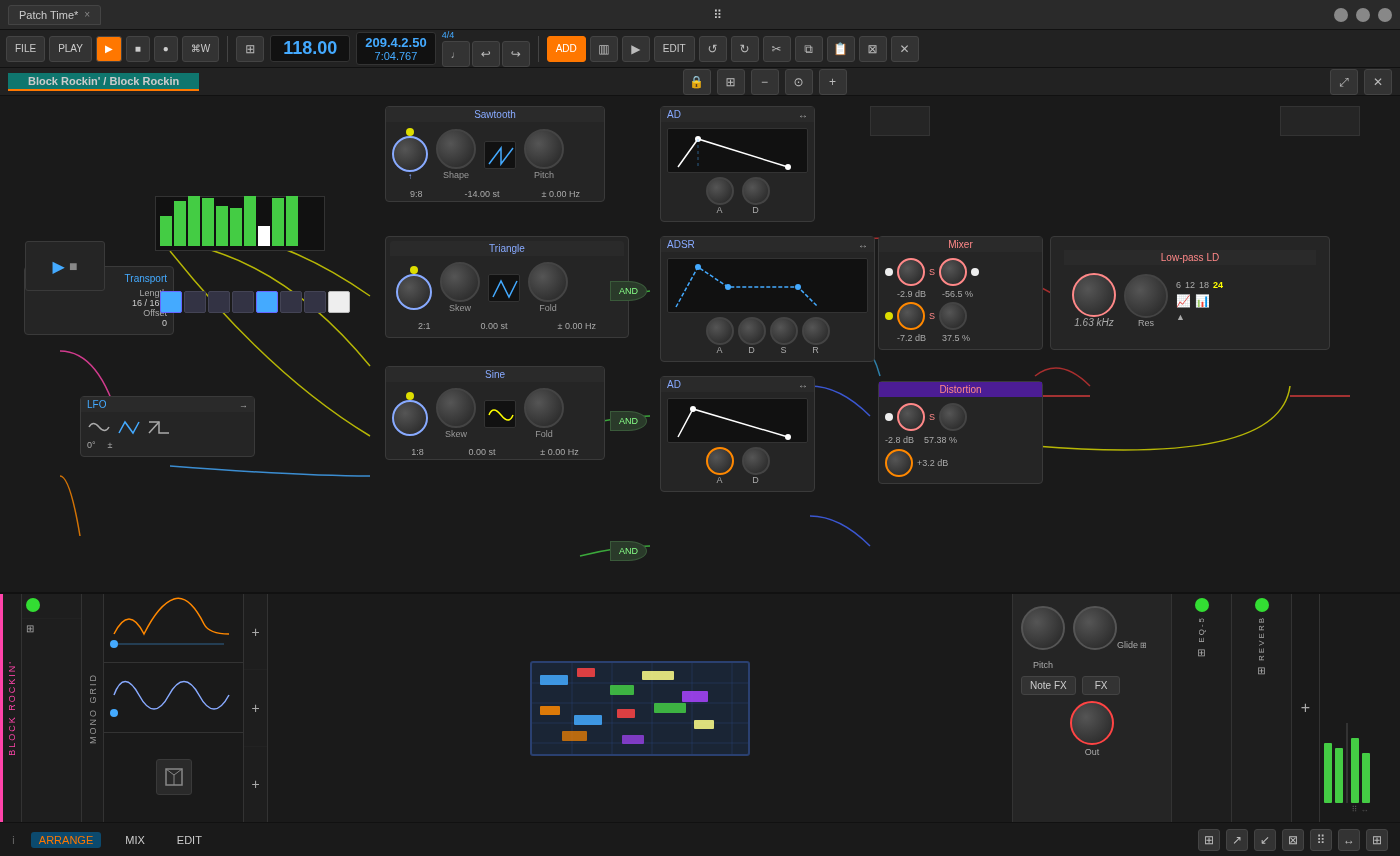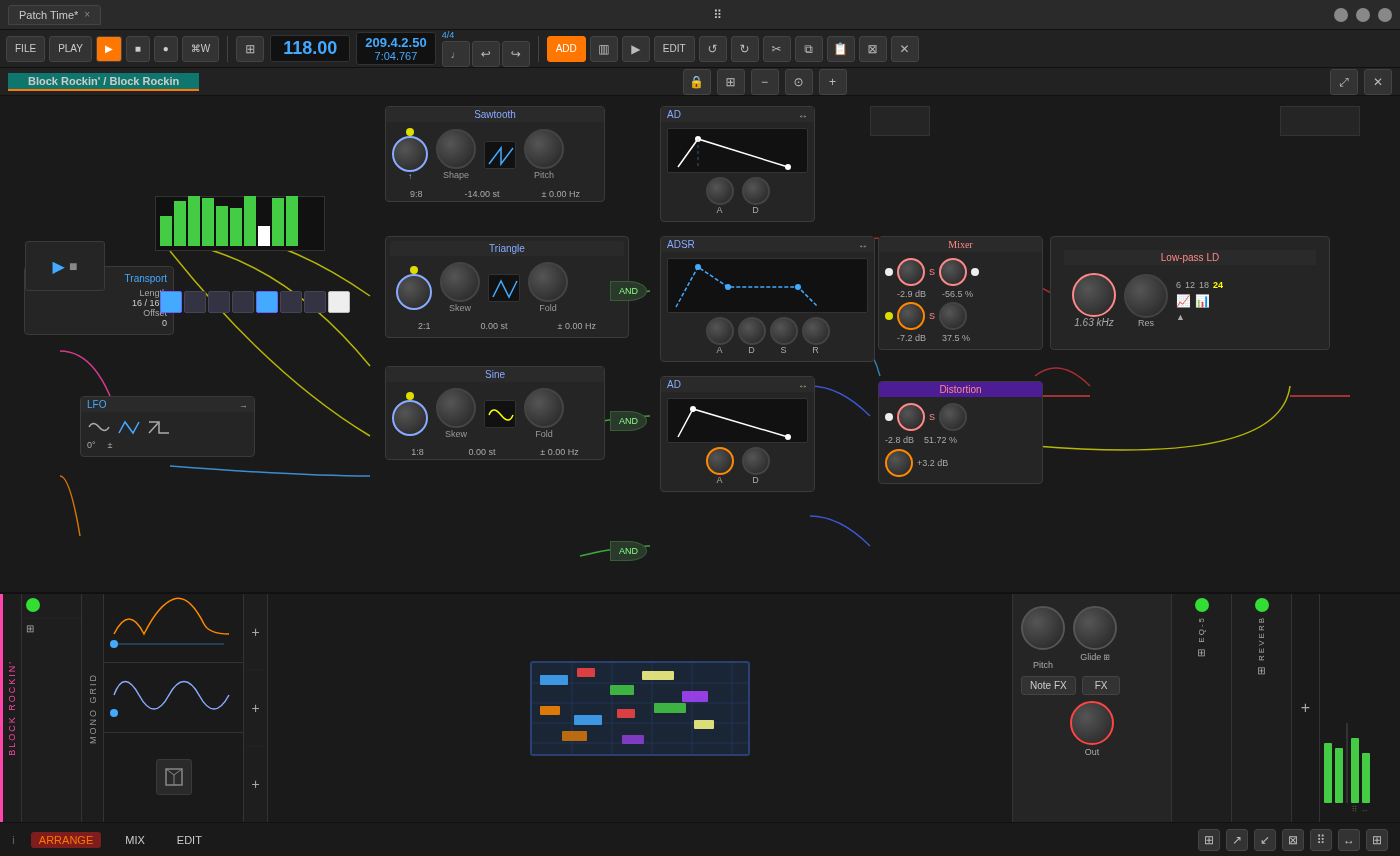--- a/index.html
+++ b/index.html
@@ -551,7 +551,7 @@
   </div>
 
   <div class="module" style="left:878px;top:140px;width:165px;padding:0;">
-    <div style="padding:2px 4px;background:#2a2a2a;color:#f88;font-size:10px;text-align:center;font-family:Liberation Serif, serif;">Mixer</div>
+    <div style="padding:2px 4px;background:#2a2a2a;color:#f88;font-size:10px;text-align:center;">Mixer</div>
     <div style="padding:6px;">
       <div style="display:flex;gap:4px;align-items:center;margin-bottom:3px;">
         <div class="port port-white"></div>

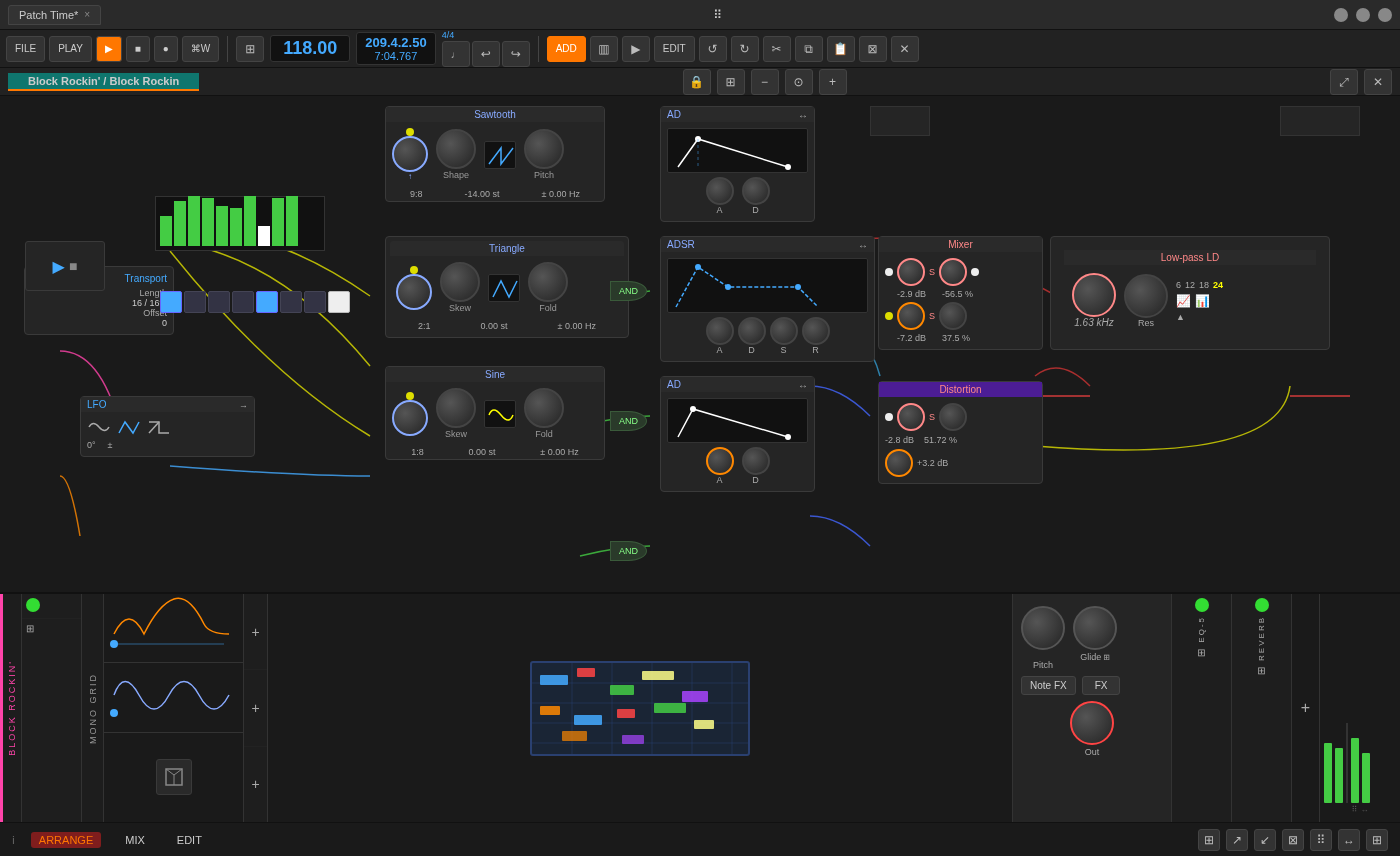--- a/index.html
+++ b/index.html
@@ -588,7 +588,7 @@
       </div>
       <div style="font-size:9px;color:#aaa;display:flex;gap:10px;">
         <span>-2.8 dB</span>
-        <span>51.72 %</span>
+        <span>57.38 %</span>
       </div>
       <div style="display:flex;gap:4px;align-items:center;">
         <div class="knob-sm" style="border-color:#f80;"></div>

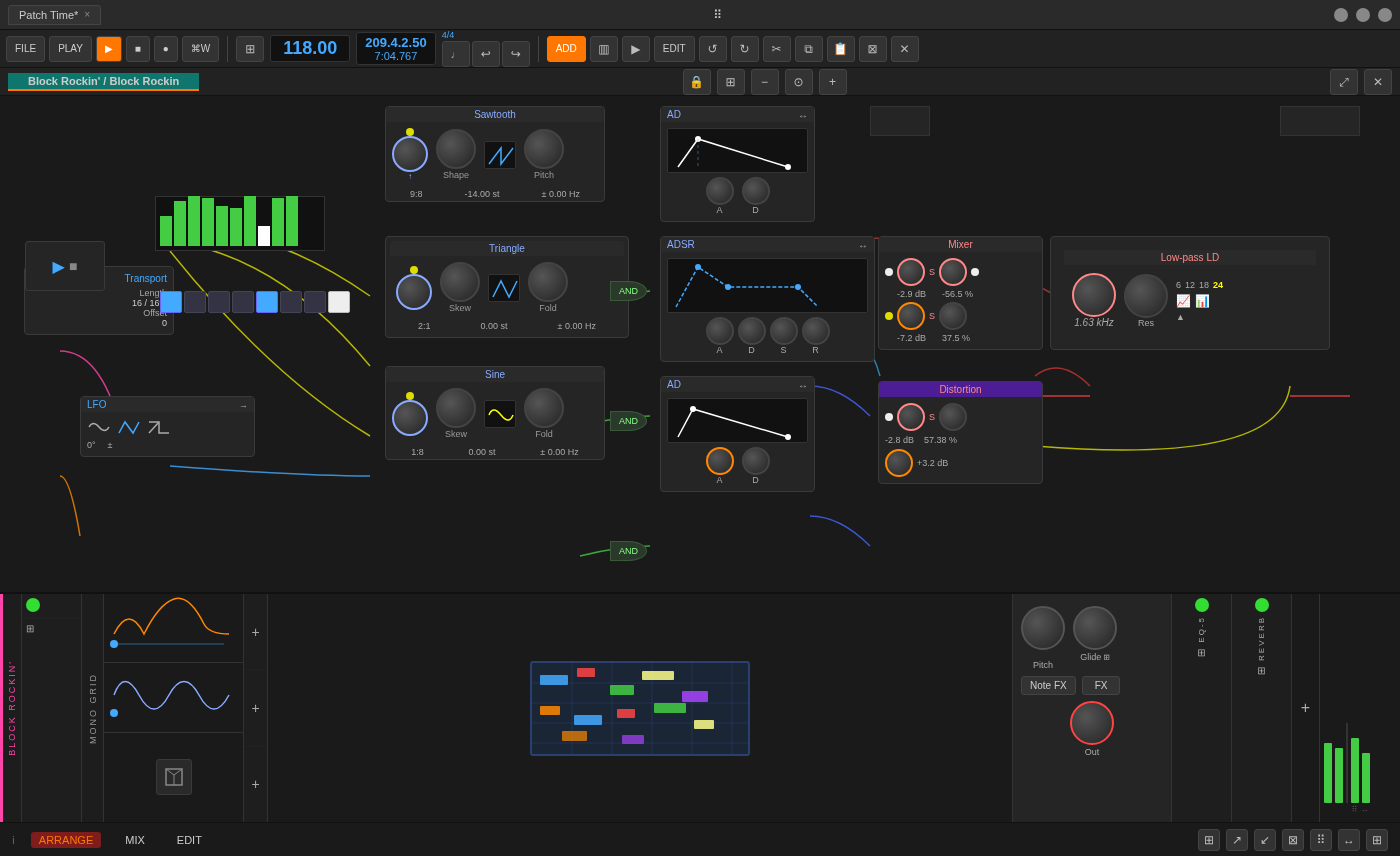--- a/index.html
+++ b/index.html
@@ -750,7 +750,7 @@
         <div class="knob-lg" style="border-color:#555;"></div>
         <div style="font-size:9px;color:#aaa;margin-top:10px;">Pitch</div>
       </div>
-      <div style="display:flex;flex-direction:column;align-items:center;">
+      <div style="display:flex;flex-direction:row;align-items:flex-end;">
         <div class="knob-lg" style="border-color:#555;"></div>
         <div style="font-size:9px;color:#aaa;margin-top:2px;display:flex;align-items:center;gap:2px;">
           <span>Glide</span>

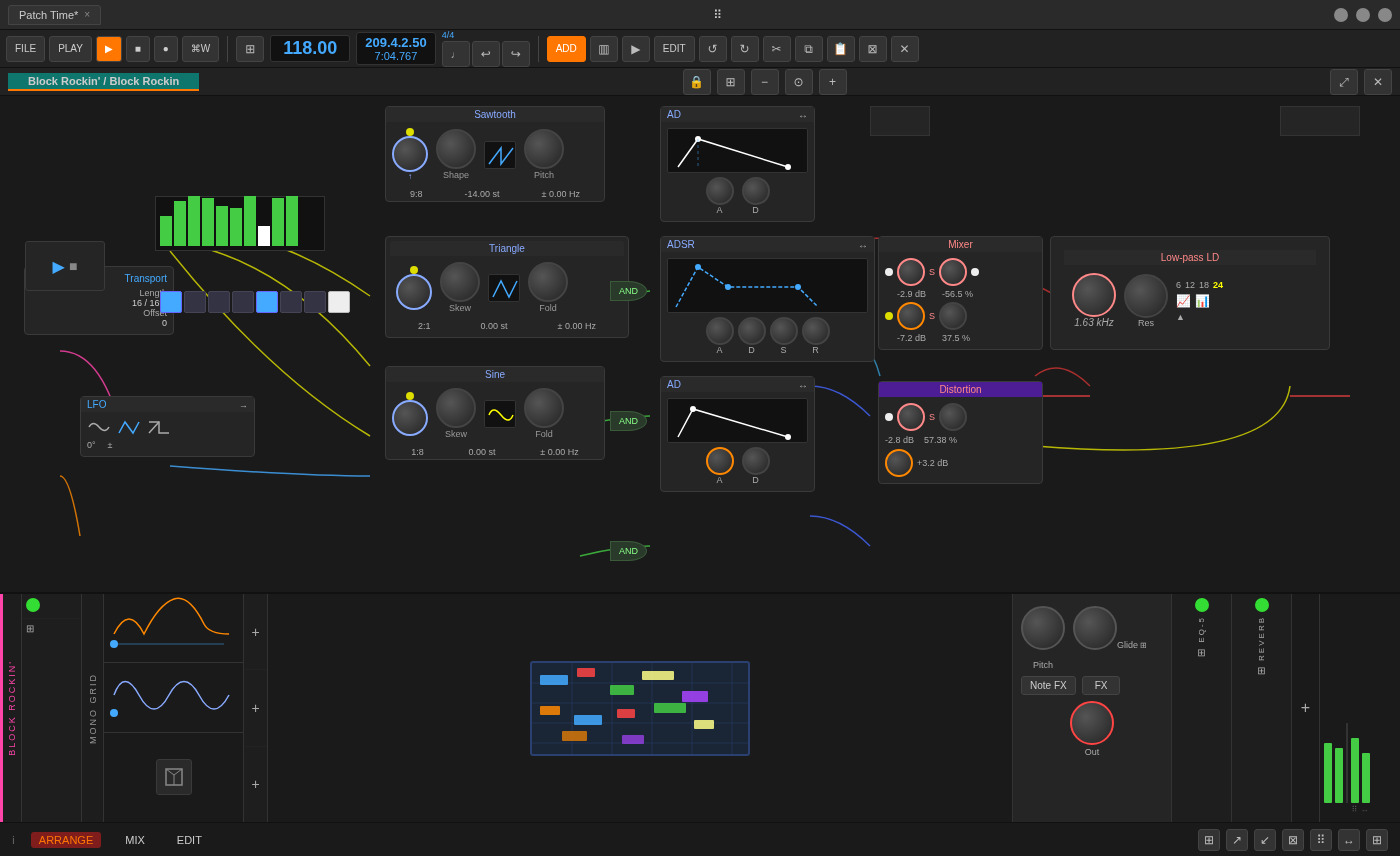--- a/index.html
+++ b/index.html
@@ -168,7 +168,7 @@
       padding: 2px 8px;
       border-radius: 3px;
     }
-    .status-bar-tab.active { color: #ff7700; background: #7f1d1d; }
+    .status-bar-tab.active { color: #ff7700; background: #0c4a6e; }
 
     
     .connections-svg {

